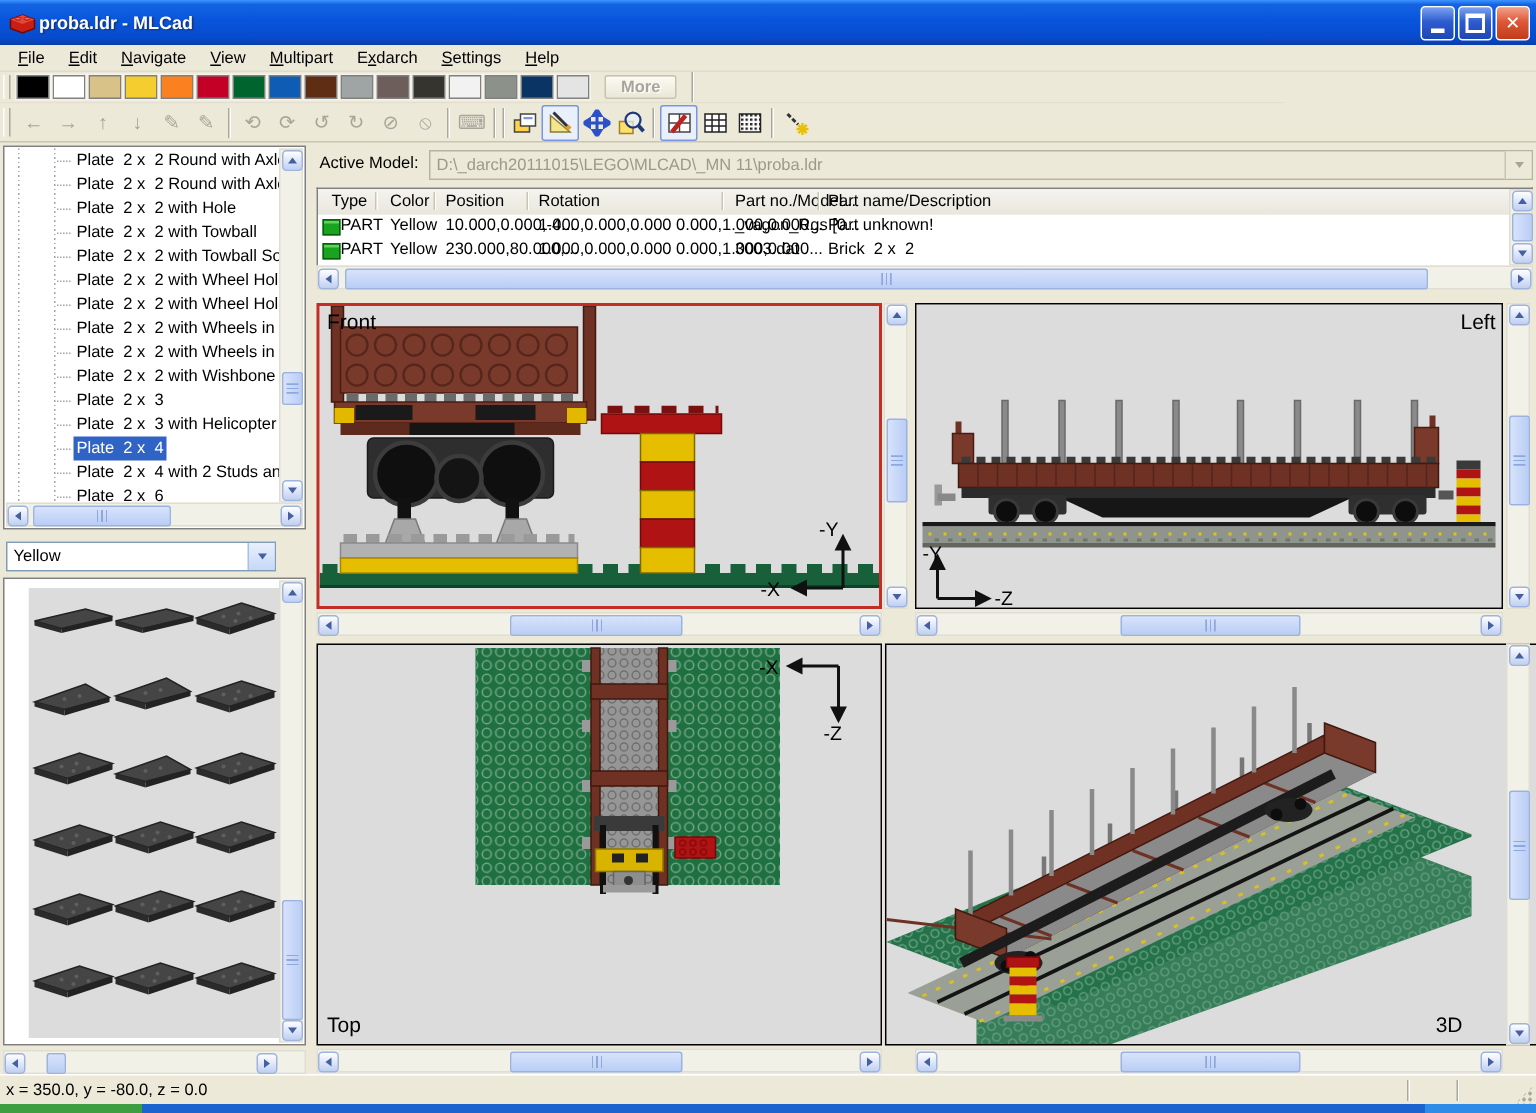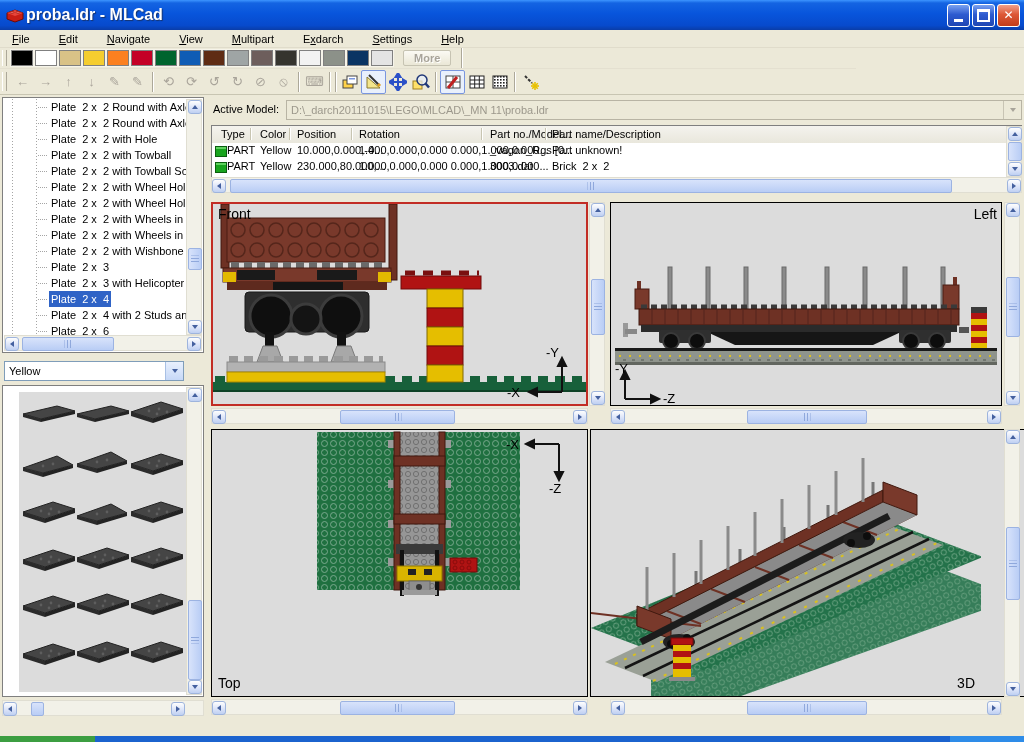--- a/index.html
+++ b/index.html
@@ -10,7 +10,7 @@
   .titlebar{left:0;top:0;width:1024px;height:30px;
     background:linear-gradient(180deg,#3D95FF 0%,#1464E2 10%,#0855DC 45%,#074ACC 85%,#0A3DA8 100%);
     display:flex;align-items:center;}
-  .title-text{color:#fff;font-size:16px;font-weight:bold;margin-left:6px;text-shadow:1px 1px 1px #16336E;}
+  .title-text{color:#fff;font-size:12px;font-weight:bold;margin-left:6px;text-shadow:1px 1px 1px #16336E;}
   .tb-btn{width:21px;height:21px;border:1px solid #fff;border-radius:3px;margin-left:2px;
     background:linear-gradient(180deg,#7AA2F0,#2E5BD0 45%,#1E46B4);display:flex;align-items:center;justify-content:center;}
   .tb-close{background:linear-gradient(180deg,#F2A08A,#DD5837 45%,#C13C1B);}

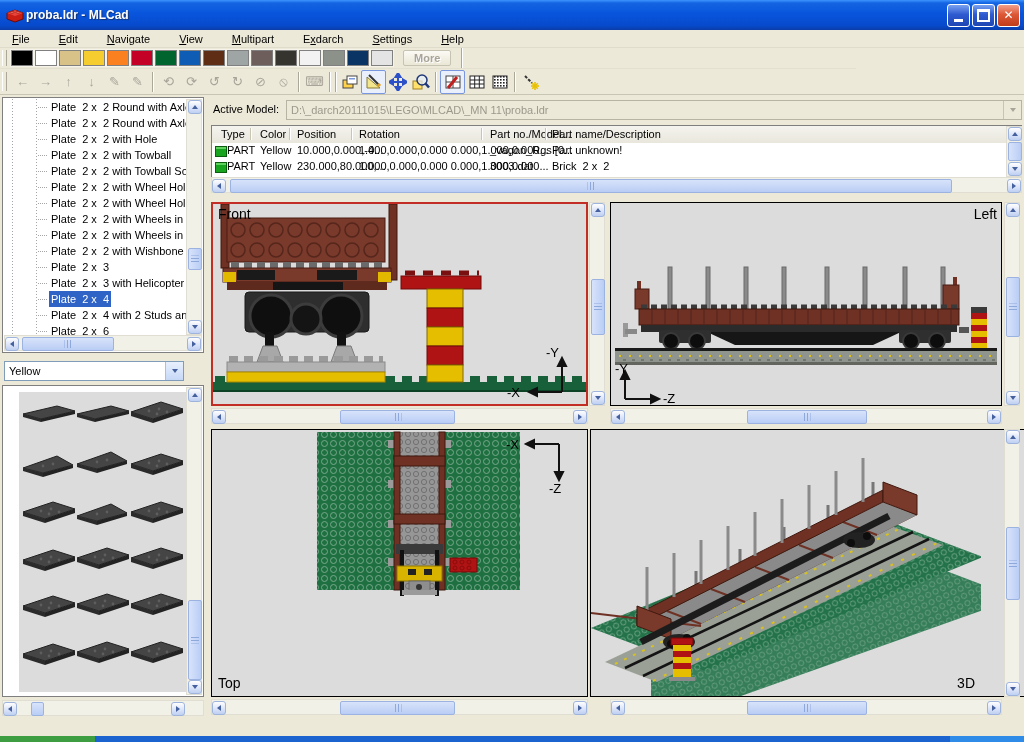--- a/index.html
+++ b/index.html
@@ -18,7 +18,7 @@
   .glyph-max{width:9px;height:8px;border:2px solid #fff;border-top-width:3px;}
   .glyph-x{color:#fff;font-weight:bold;font-size:12px;line-height:1;}
   
-  .menubar{left:0;top:30px;width:1024px;height:18px;background:#ECE9D8;border-bottom:1px solid #E0DCCB;display:flex;align-items:center;padding-left:4px;gap:13px;}
+  .menubar{left:0;top:30px;width:1024px;height:18px;background:#ECE9D8;border-bottom:1px solid #E0DCCB;display:flex;align-items:center;padding-left:4px;}
   .menu-item{padding:1px 8px;}
   .toolbar{background:#ECE9D8;display:flex;align-items:center;}
   .tbar1{left:0;top:48px;width:856px;height:21px;border-bottom:1px solid #E4E0D0;}

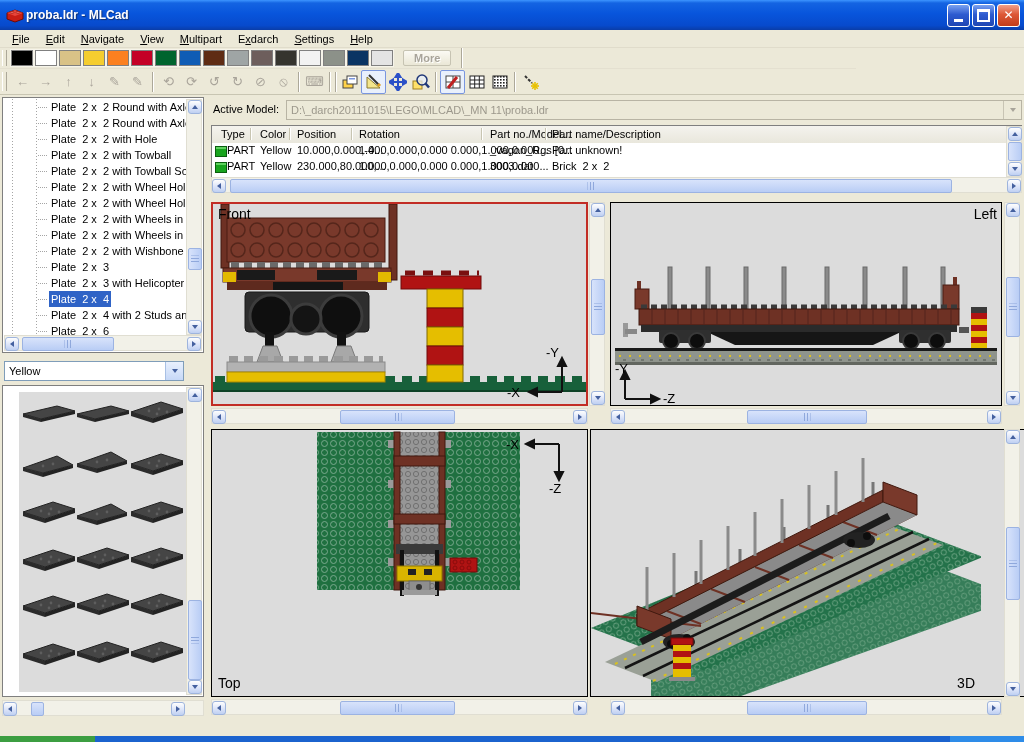--- a/index.html
+++ b/index.html
@@ -817,6 +817,12 @@
       </div>
   </div>
 
+  <div class="abs statusbar">
+    <span style="margin-left:4px">x = 350.0, y = -80.0, z = 0.0</span>
+    <span class="ssep" style="left:938px"></span>
+    <span class="ssep" style="left:971px"></span>
+    <span class="grip-corner"></span>
+  </div>
 
   <div class="abs taskbar"></div>
 

